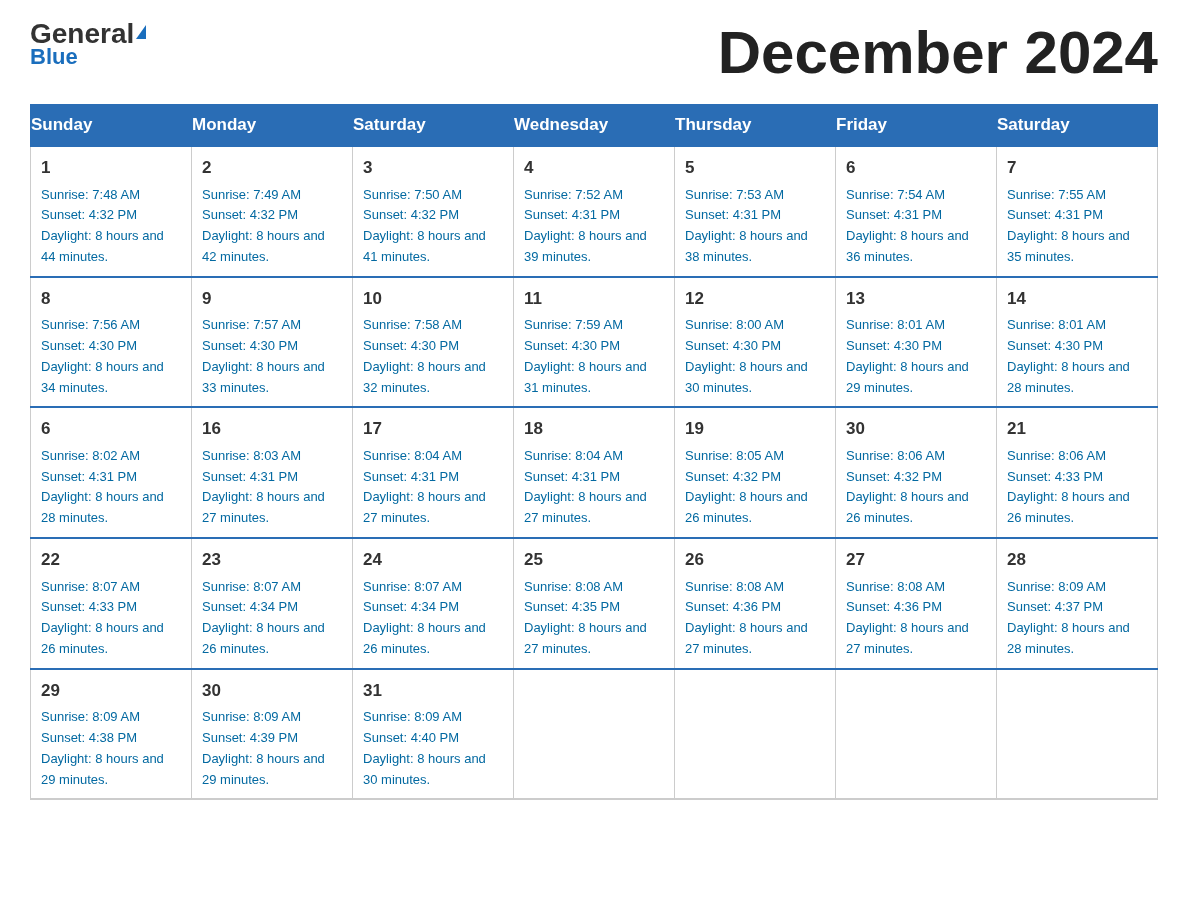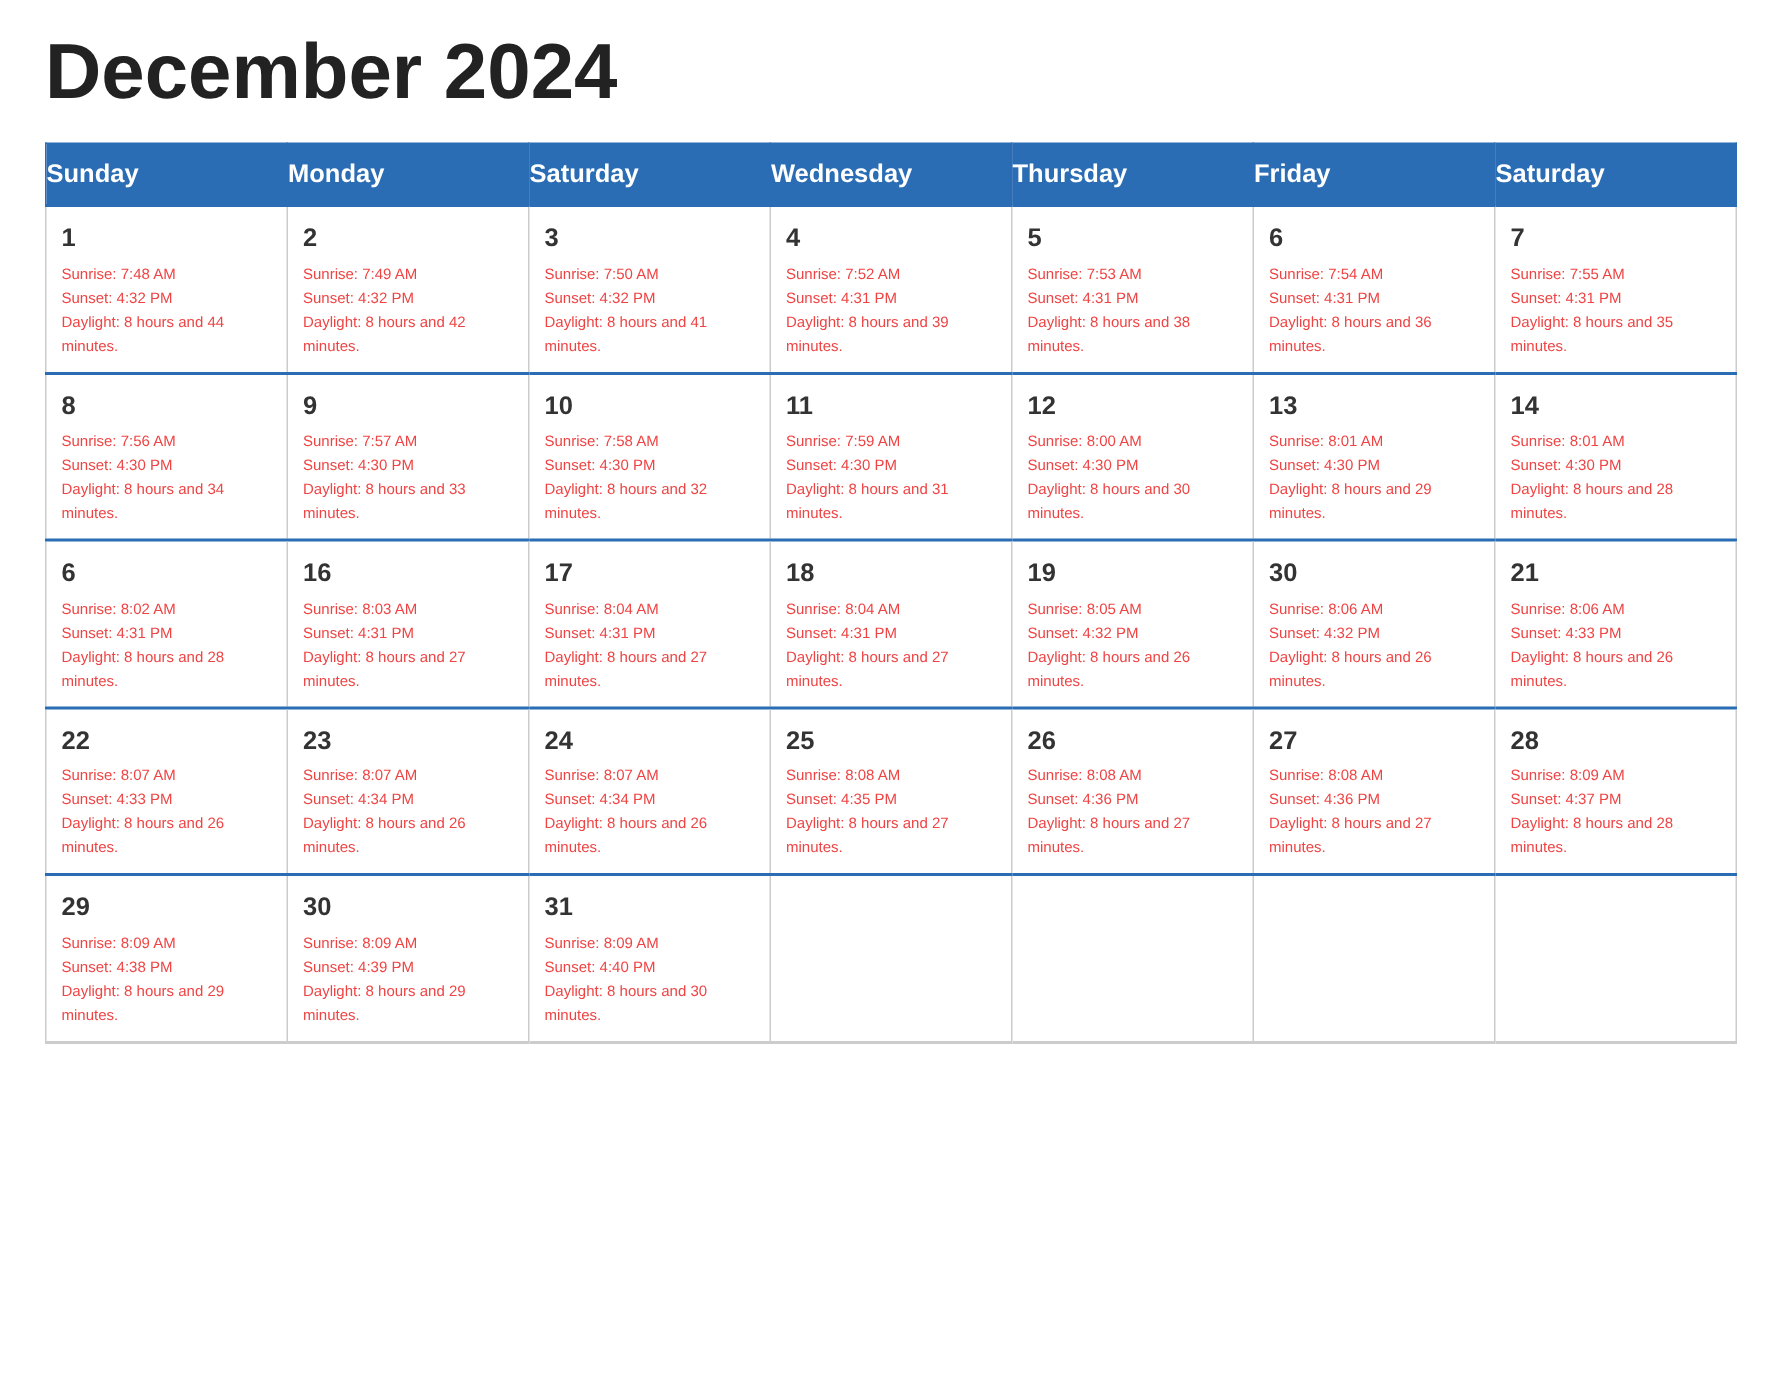--- a/index.html
+++ b/index.html
@@ -111,6 +111,12 @@
 <body>
 
 <div class="header">
+  <div class="logo">
+    <div class="logo-text">
+      General<span class="logo-triangle"></span>
+    </div>
+    <div class="logo-blue-line">Blue</div>
+  </div>
   <div class="title-block">
     <div class="main-title">December 2024</div>
   </div>

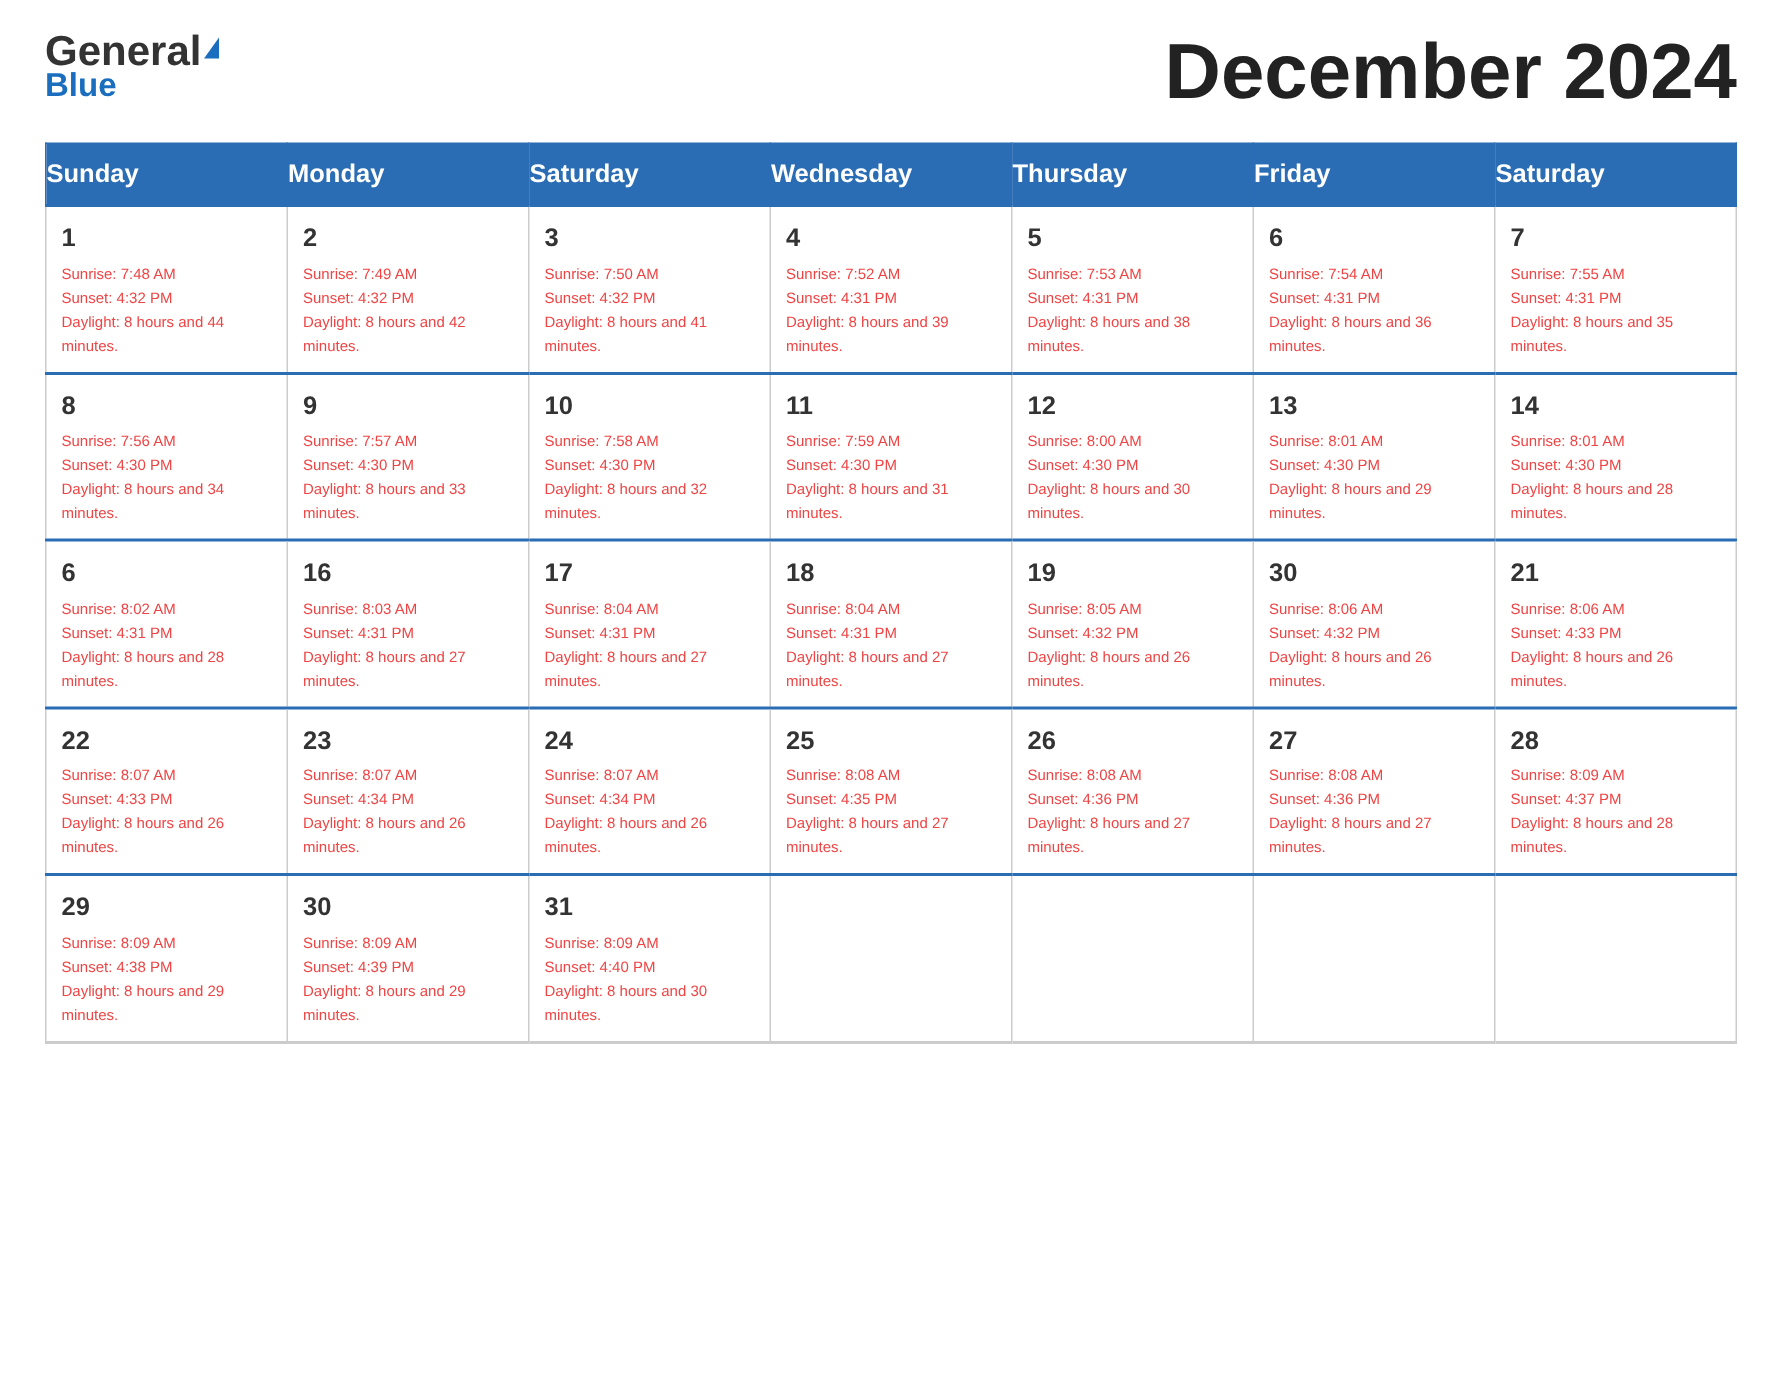--- a/index.html
+++ b/index.html
@@ -49,7 +49,7 @@
       text-align: right;
     }
     .main-title {
-      font-size: 52px;
+      font-size: 60px;
       font-weight: bold;
       color: #222;
       line-height: 1.1;

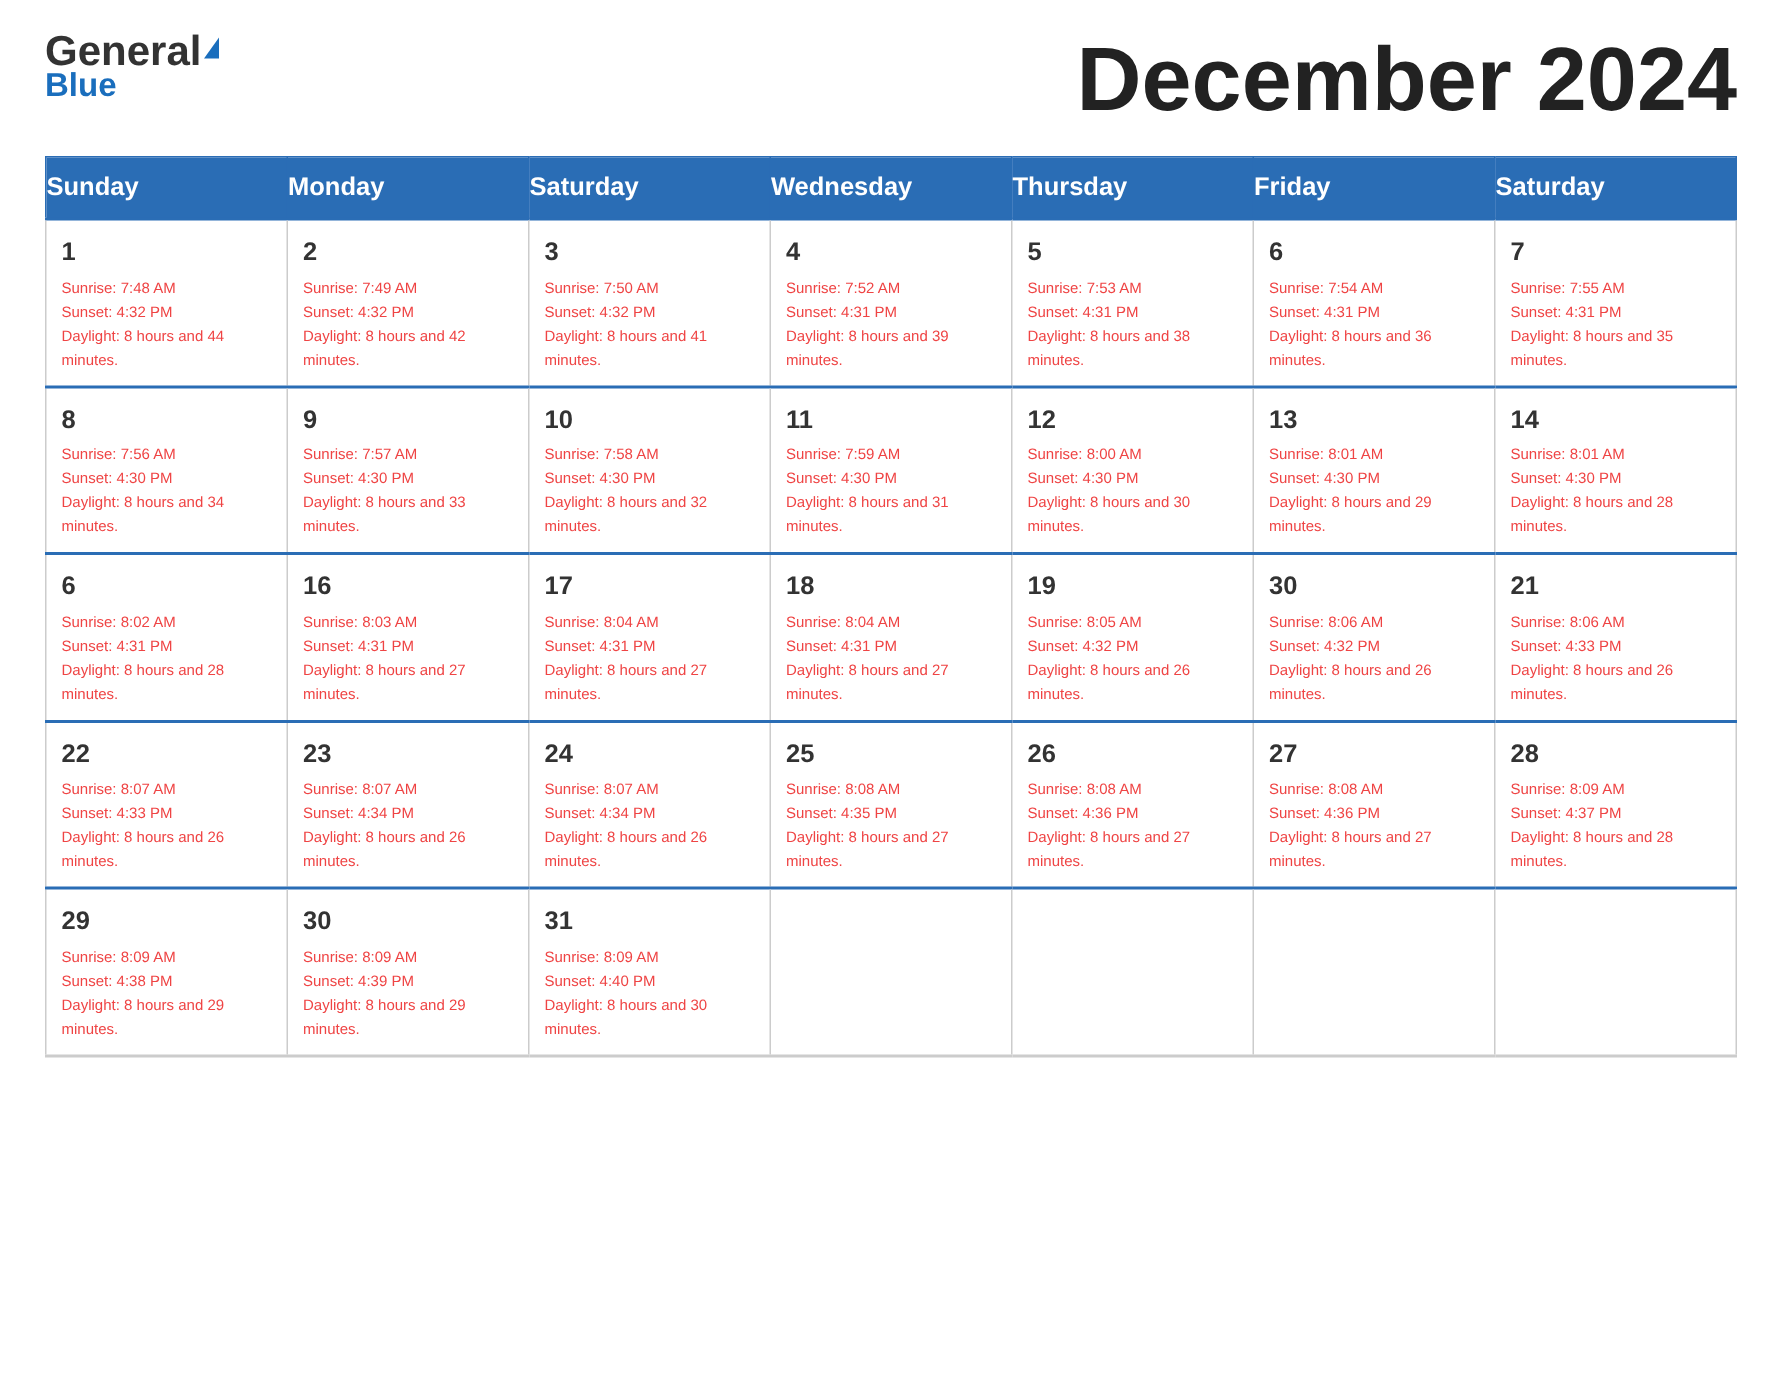--- a/index.html
+++ b/index.html
@@ -98,8 +98,8 @@
       margin-bottom: 4px;
     }
     .day-info {
-      font-size: 10px;
-      color: #ef4444;
+      font-size: 13px;
+      color: #0369a1;
       line-height: 1.6;
     }
     .empty-cell {

